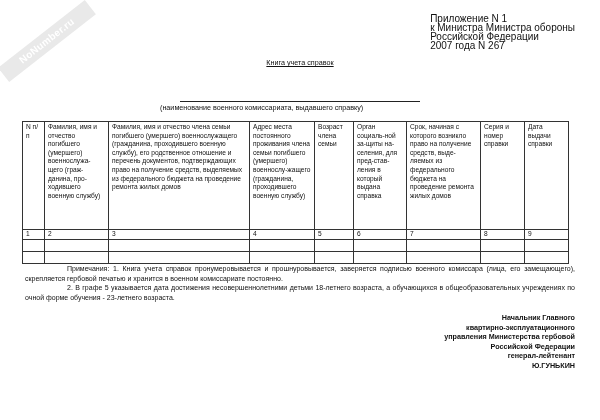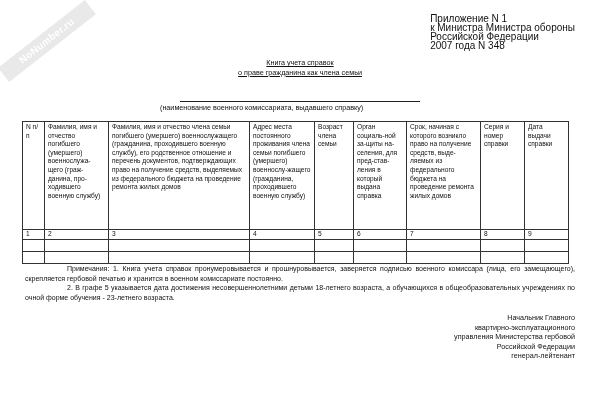--- a/index.html
+++ b/index.html
@@ -53,7 +53,7 @@
   <div>Приложение N 1</div>
   <div>к Министра Министра обороны</div>
   <div>Российской Федерации</div>
-  <div>2007 года N 348</div>
+  <div>2007 года N 267</div>
 </div>
 
 <div class="book-title">

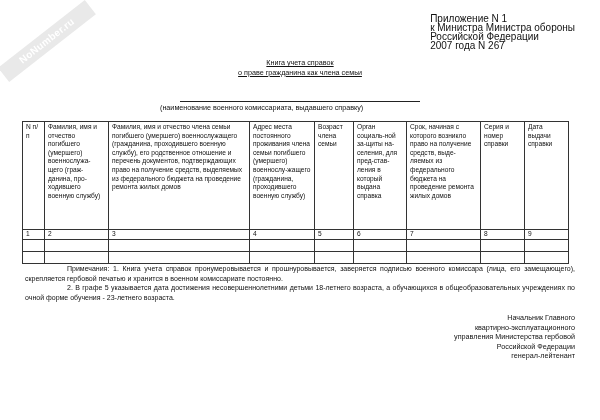--- a/index.html
+++ b/index.html
@@ -58,7 +58,6 @@
 
 <div class="book-title">
   <div>Книга учета справок</div>
-  <div>о праве гражданина как члена семьи</div>
 </div>
 
 <div class="issuer-line"></div>

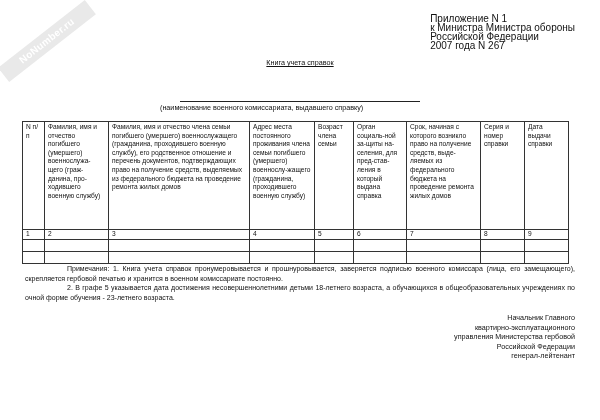--- a/index.html
+++ b/index.html
@@ -41,7 +41,7 @@
   .notes p { margin: 0; }
   .notes .indent { text-indent: 42px; }
   .signature {
-    position: absolute; right: 25px; top: 313px; text-align: right; font-size: 7.2px; line-height: 9.5px;
+    position: absolute; right: 25px; top: 313px; text-align: right; font-size: 7.2px; line-height: 9.5px; font-weight: bold;
   }
 </style>
 </head>

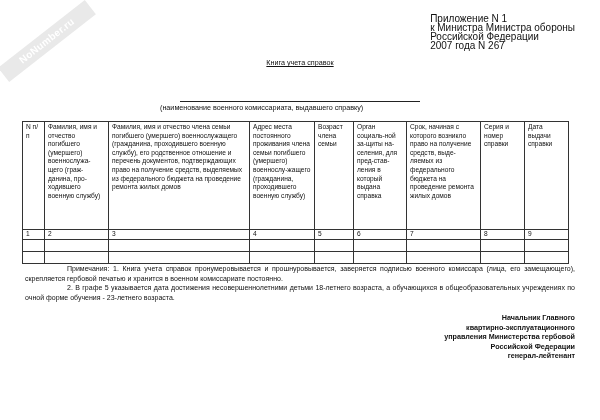--- a/index.html
+++ b/index.html
@@ -134,6 +134,7 @@
   <div>управления Министерства гербовой</div>
   <div>Российской Федерации</div>
   <div>генерал-лейтенант</div>
+  <div>Ю.ГУНЬКИН</div>
 </div>
 
 </body></html>

